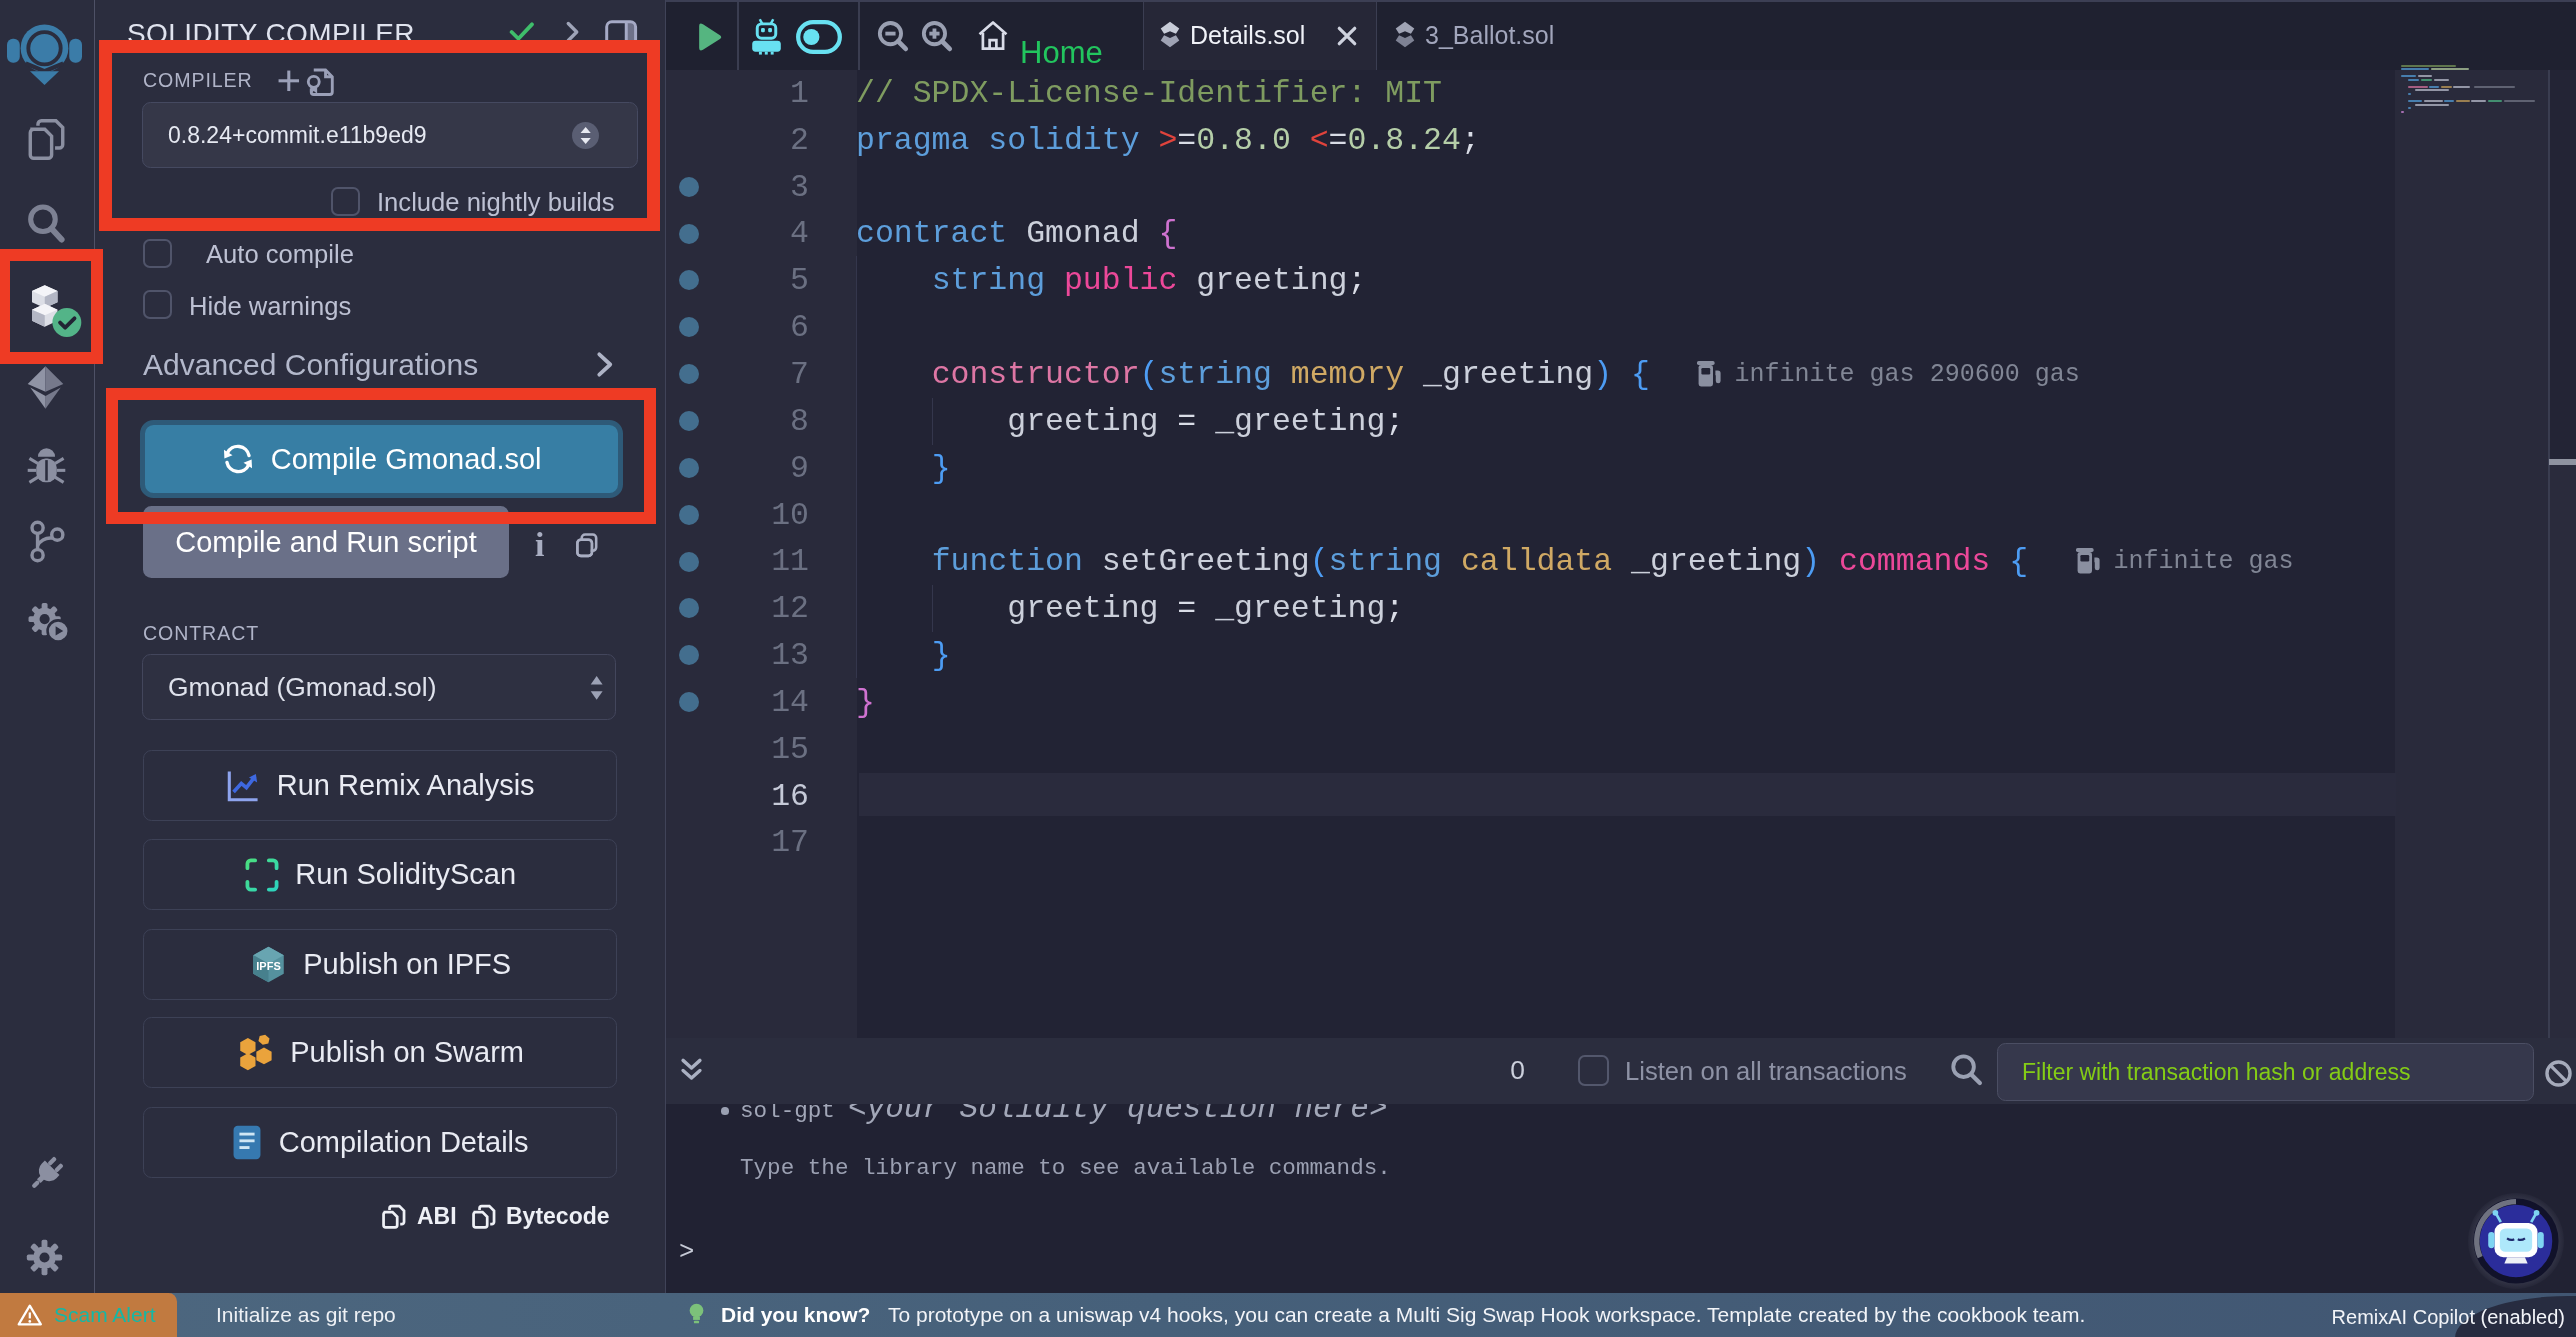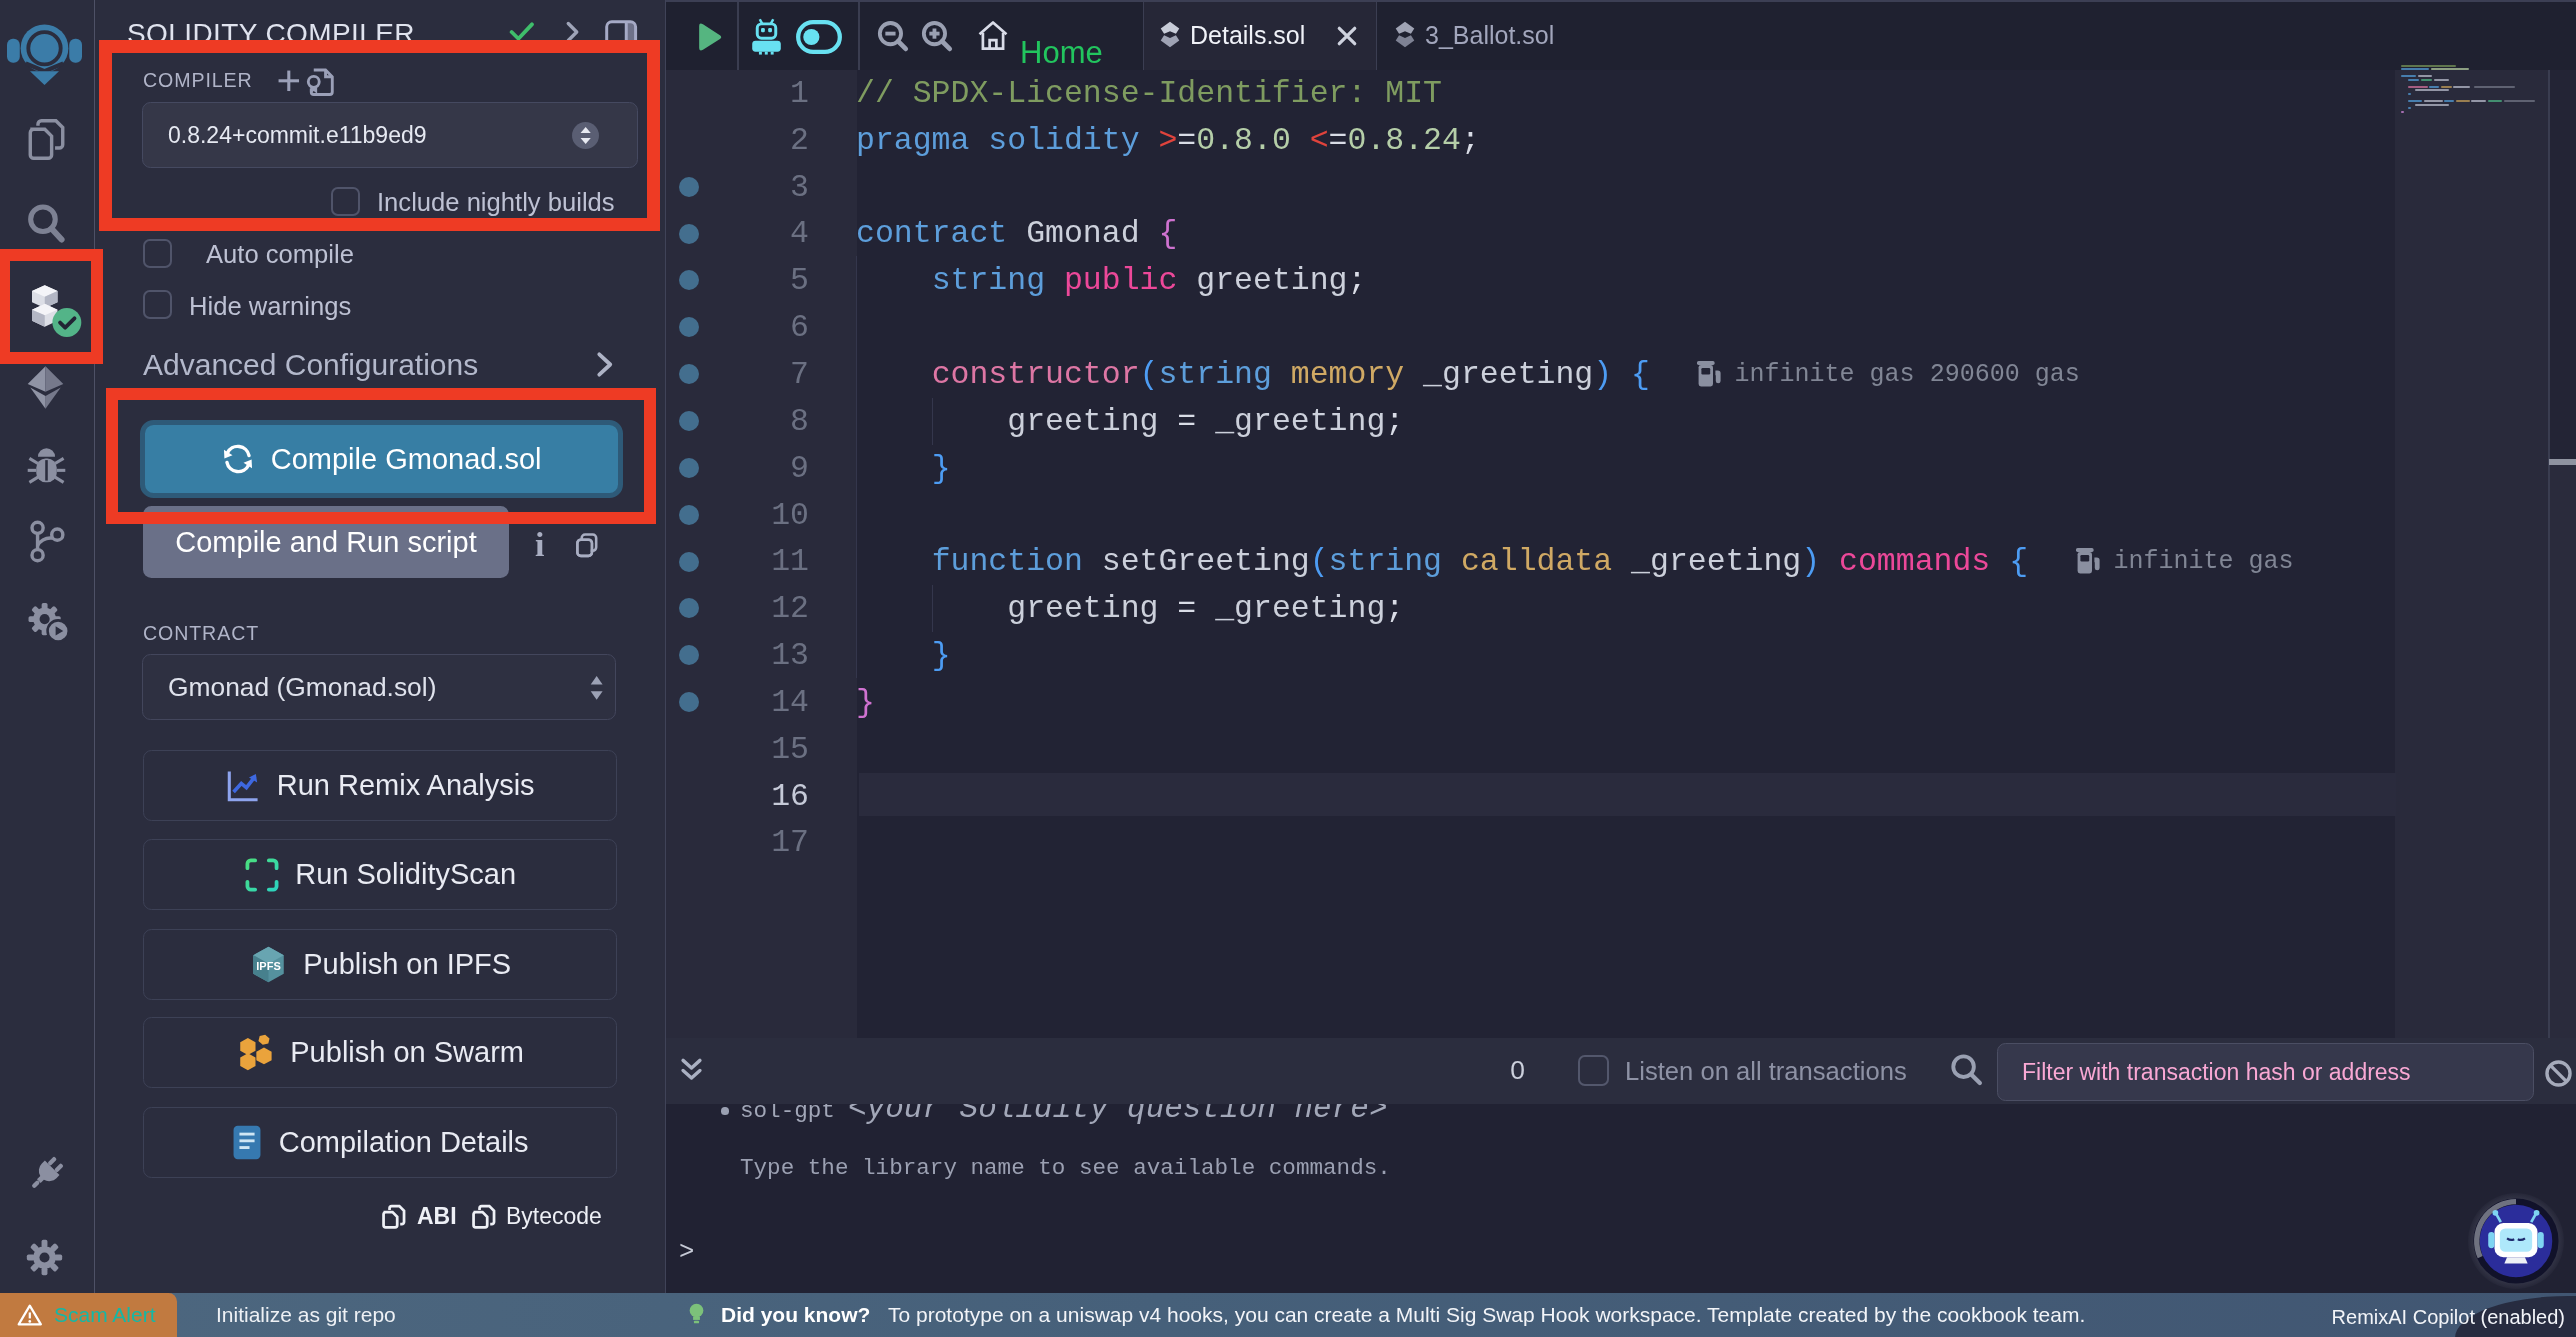--- a/index.html
+++ b/index.html
@@ -185,7 +185,7 @@
     <line x1="26" y1="25" x2="36" y2="35" stroke="#9aa0b2" stroke-width="5" stroke-linecap="round"></line>
   </svg>
 <div class="ab" style="left:1997px;top:1043px;width:537px;height:58px;background:#36384c;border:1.7px solid #4b4e63;border-radius:8.5px;box-sizing:border-box;z-index:6"></div>
-<div class="ab" style="left:2022px;top:1043px;font-size:23px;line-height:58px;color:#f9a8d4;z-index:7">Filter with transaction hash or address</div>
+<div class="ab" style="left:2022px;top:1043px;font-size:23px;line-height:58px;color:#84cc16;z-index:7">Filter with transaction hash or address</div>
 <svg class="ab" style="left:2544px;top:1059px;z-index:6" width="29" height="29" viewBox="0 0 34 34">
     <circle cx="17" cy="17" r="13.5" fill="none" stroke="#a6abbb" stroke-width="4"></circle>
     <line x1="7.5" y1="7.5" x2="26.5" y2="26.5" stroke="#a6abbb" stroke-width="4"></line>

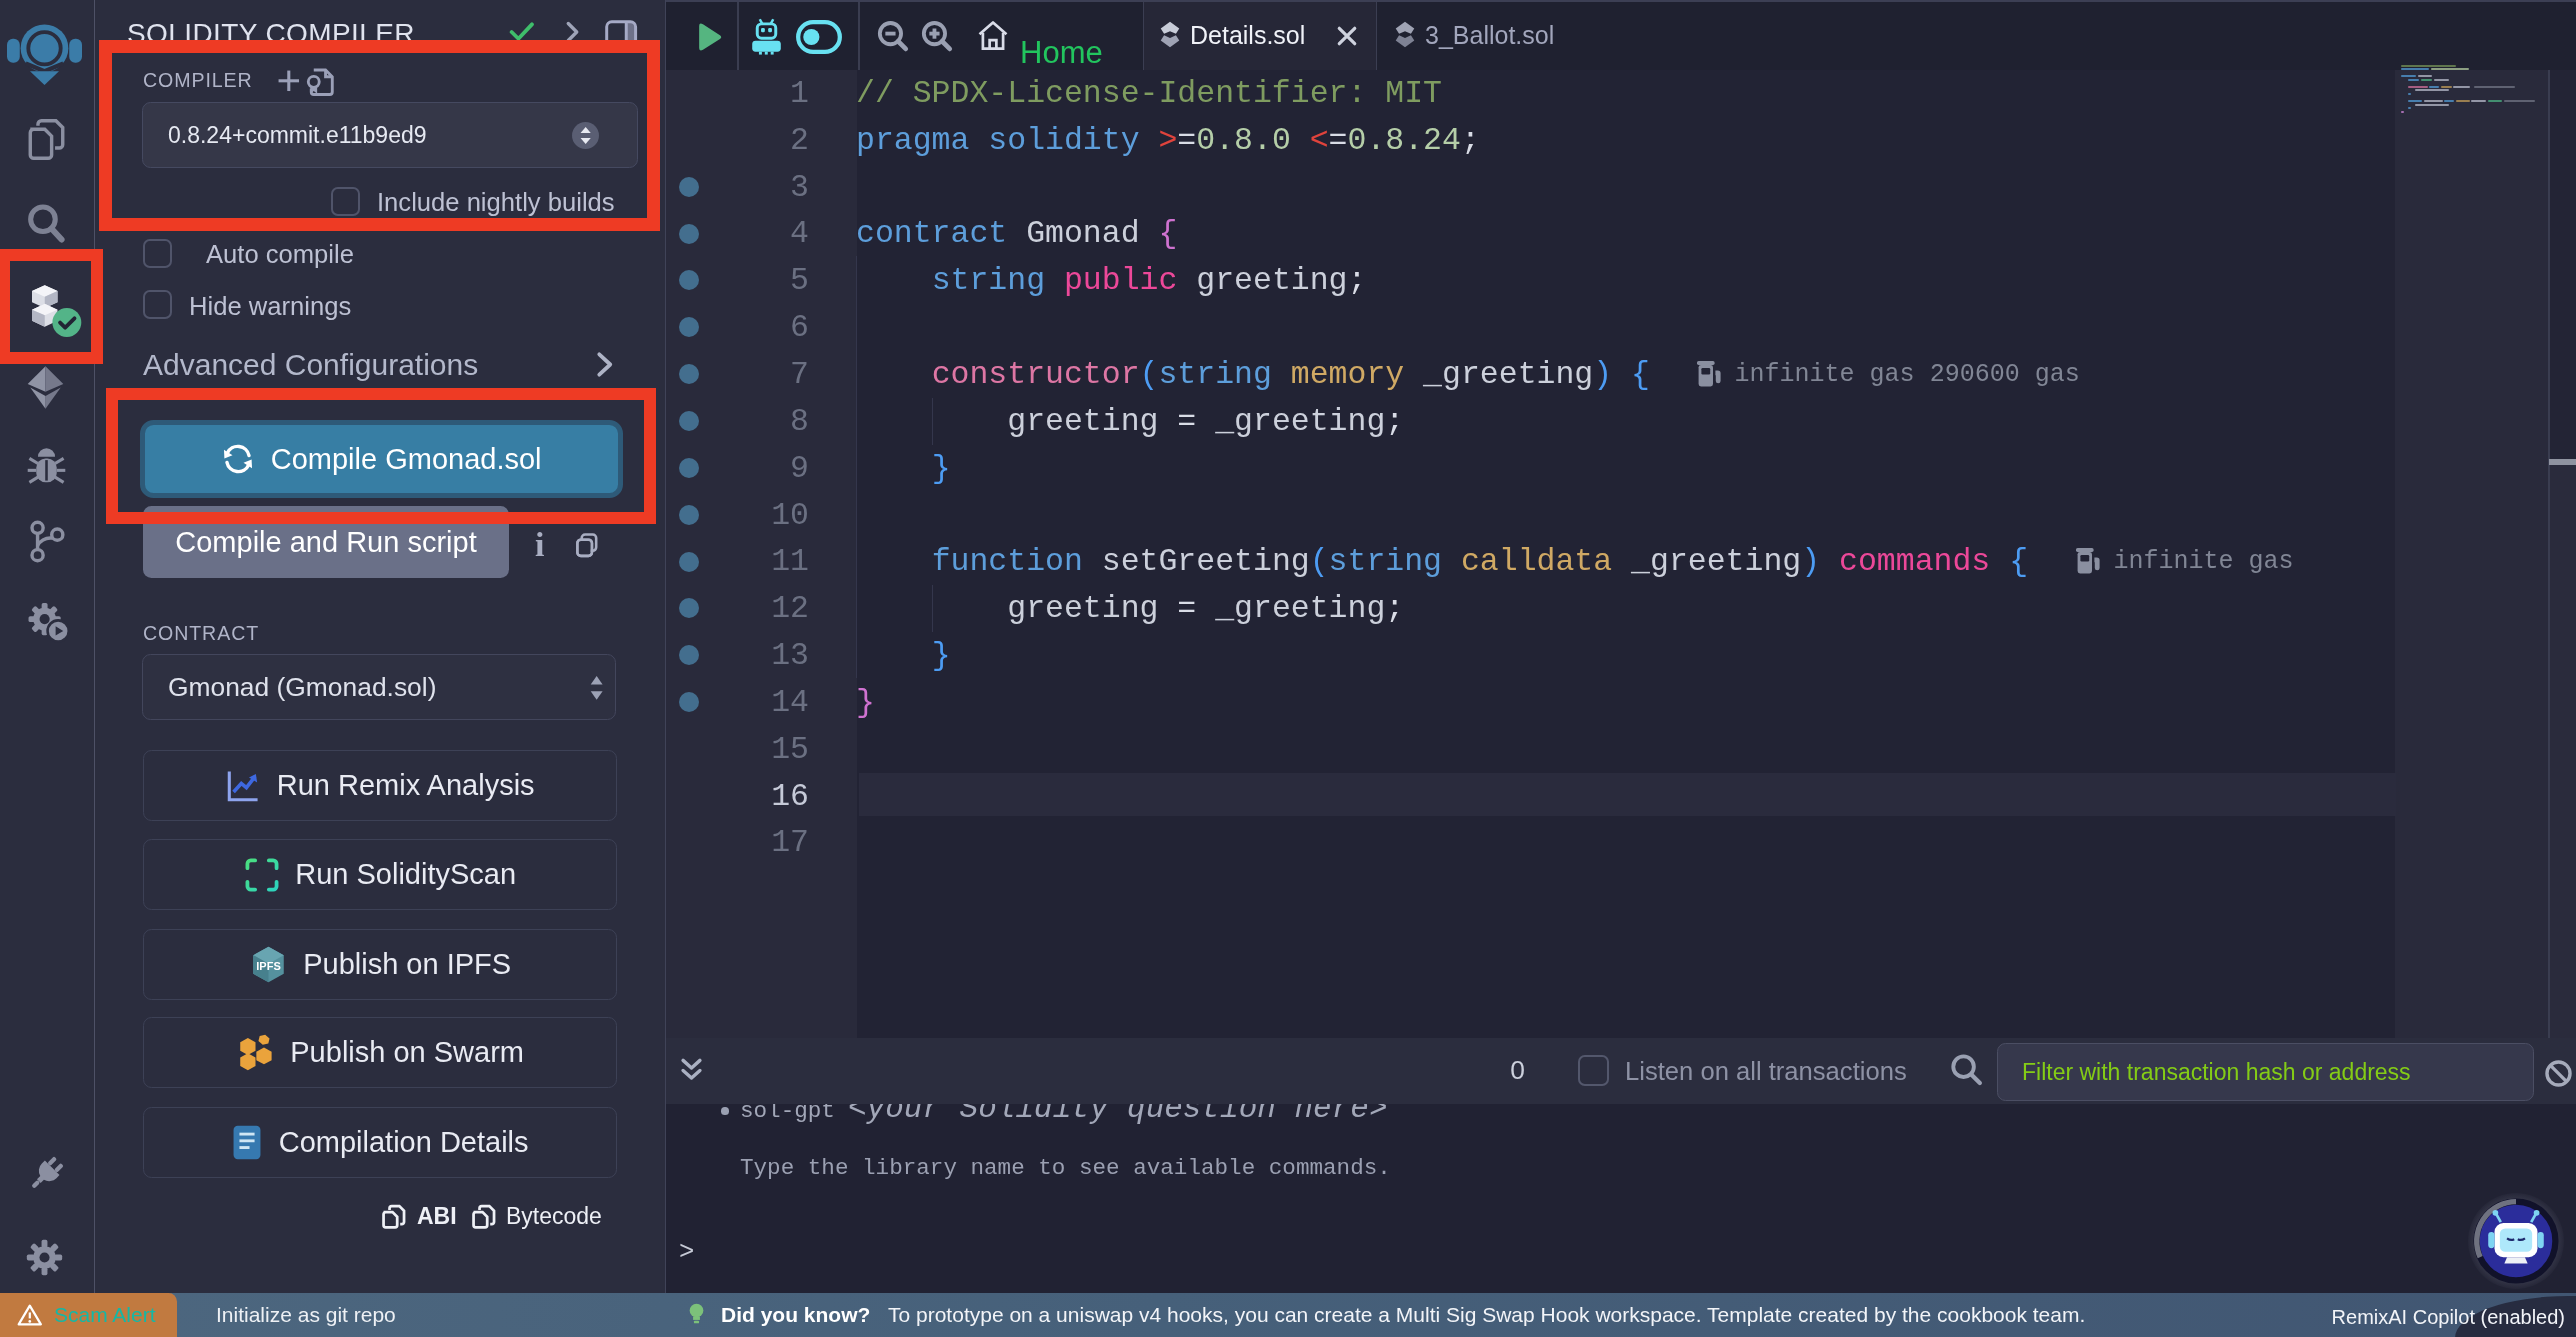--- a/index.html
+++ b/index.html
@@ -418,7 +418,7 @@
     <path d="M10 7 V5 a2.5 2.5 0 0 1 2.5 -2.5 h9 L27 8 v13 a2.5 2.5 0 0 1 -2.5 2.5 h-2" fill="none" stroke="#eef0f6" stroke-width="3.2"></path>
     <path d="M3 9.5 h10.5 L19 15 v10 a2.5 2.5 0 0 1 -2.5 2.5 h-11 A2.5 2.5 0 0 1 3 25 V12 a2.5 2.5 0 0 1 2.5 -2.5 z" fill="none" stroke="#eef0f6" stroke-width="3.2"></path>
   </svg>
-<div class="ab" style="left:506px;top:1199px;font-size:23px;font-weight:normal;line-height:34px;color:#eef0f6;z-index:21">Bytecode</div>
+<div class="ab" style="left:506px;top:1199px;font-size:23px;font-weight:bold;line-height:34px;color:#eef0f6;z-index:21">Bytecode</div>
 
 <div class="red" style="left:99px;top:40px;width:561px;height:191px;border-width:13.6px"></div>
 <div class="red" style="left:106px;top:388px;width:550px;height:136px"></div>

